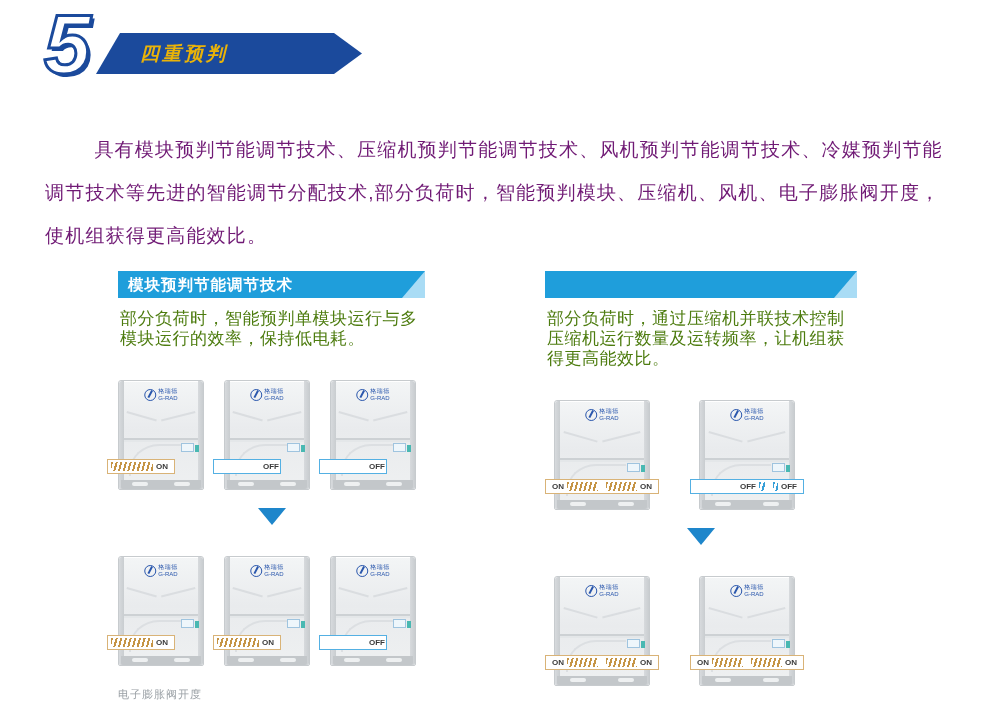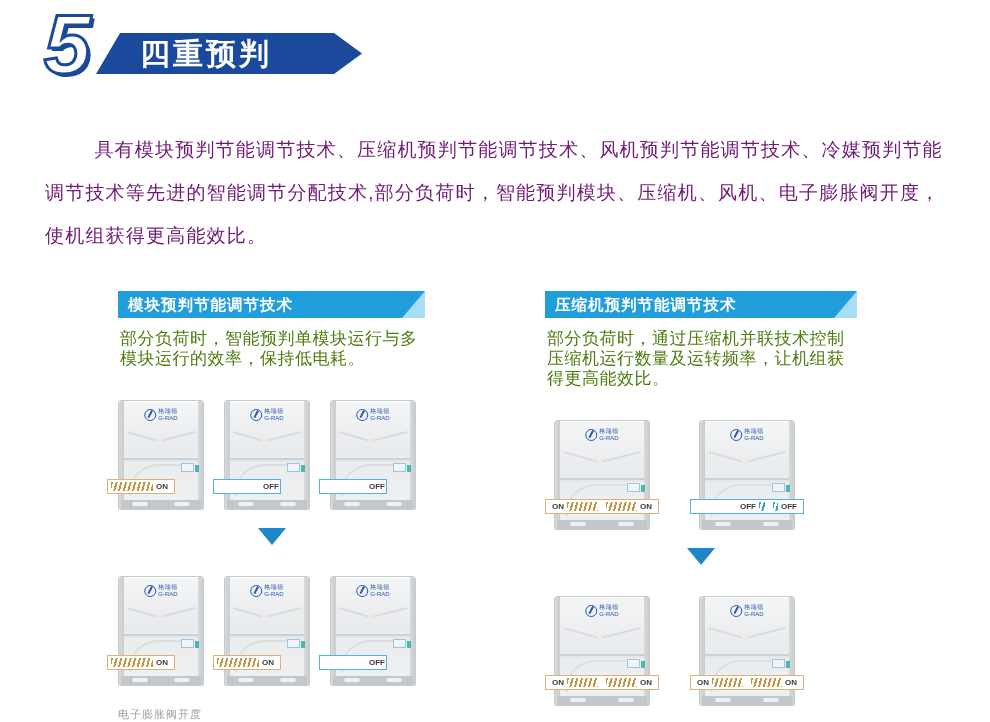--- a/index.html
+++ b/index.html
@@ -15,7 +15,7 @@
   .title-banner { position:absolute; left:96px; top:33px; width:266px; height:41px;
                   background:#1b4a9c;
                   clip-path:polygon(24px 0%, calc(100% - 28px) 0%, 100% 50%, calc(100% - 28px) 100%, 0% 100%);
-                  color:#ffffff; font-size:30px; font-weight:bold; 
+                  color:#eab308; font-size:19px; font-weight:bold; font-style:italic;
                   line-height:41px; padding-left:44px; letter-spacing:3px; }
 
   

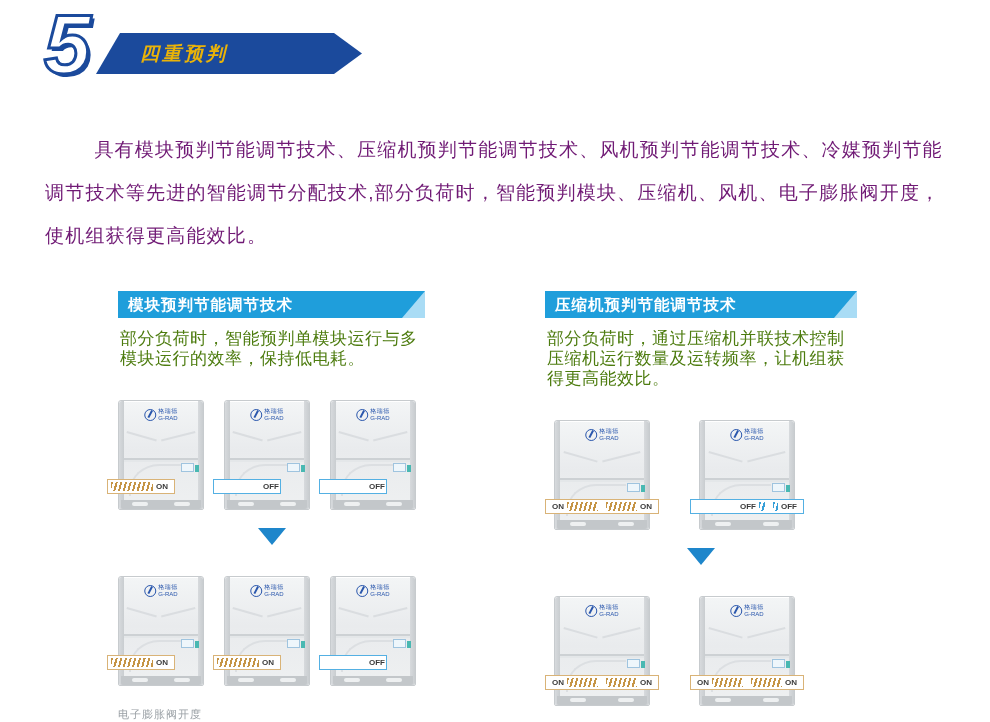--- a/index.html
+++ b/index.html
@@ -23,7 +23,7 @@
            line-height:43px; text-indent:2.6em; letter-spacing:1.2px; }
 
   
-  .panels { display:flex; margin-top:34px; padding-left:118px; gap:120px; }
+  .panels { display:flex; margin-top:14px; padding-left:118px; gap:120px; }
   .panel { position:relative; }
   .panel.left  { width:307px; }
   .panel.right { width:312px; }

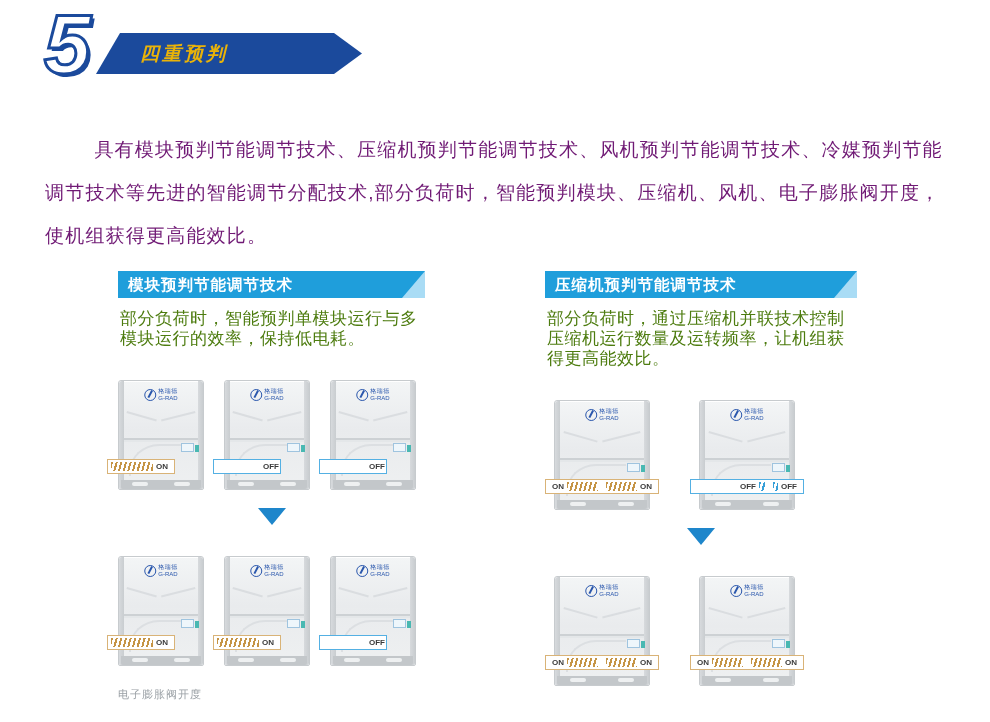--- a/index.html
+++ b/index.html
@@ -251,7 +251,6 @@
 
   <section class="panel right">
     <div class="panel-header">
-      <span>压缩机预判节能调节技术</span>
       <span class="fold"></span>
     </div>
     <p class="panel-desc">部分负荷时，通过压缩机并联技术控制压缩机运行数量及运转频率，让机组获得更高能效比。</p>

